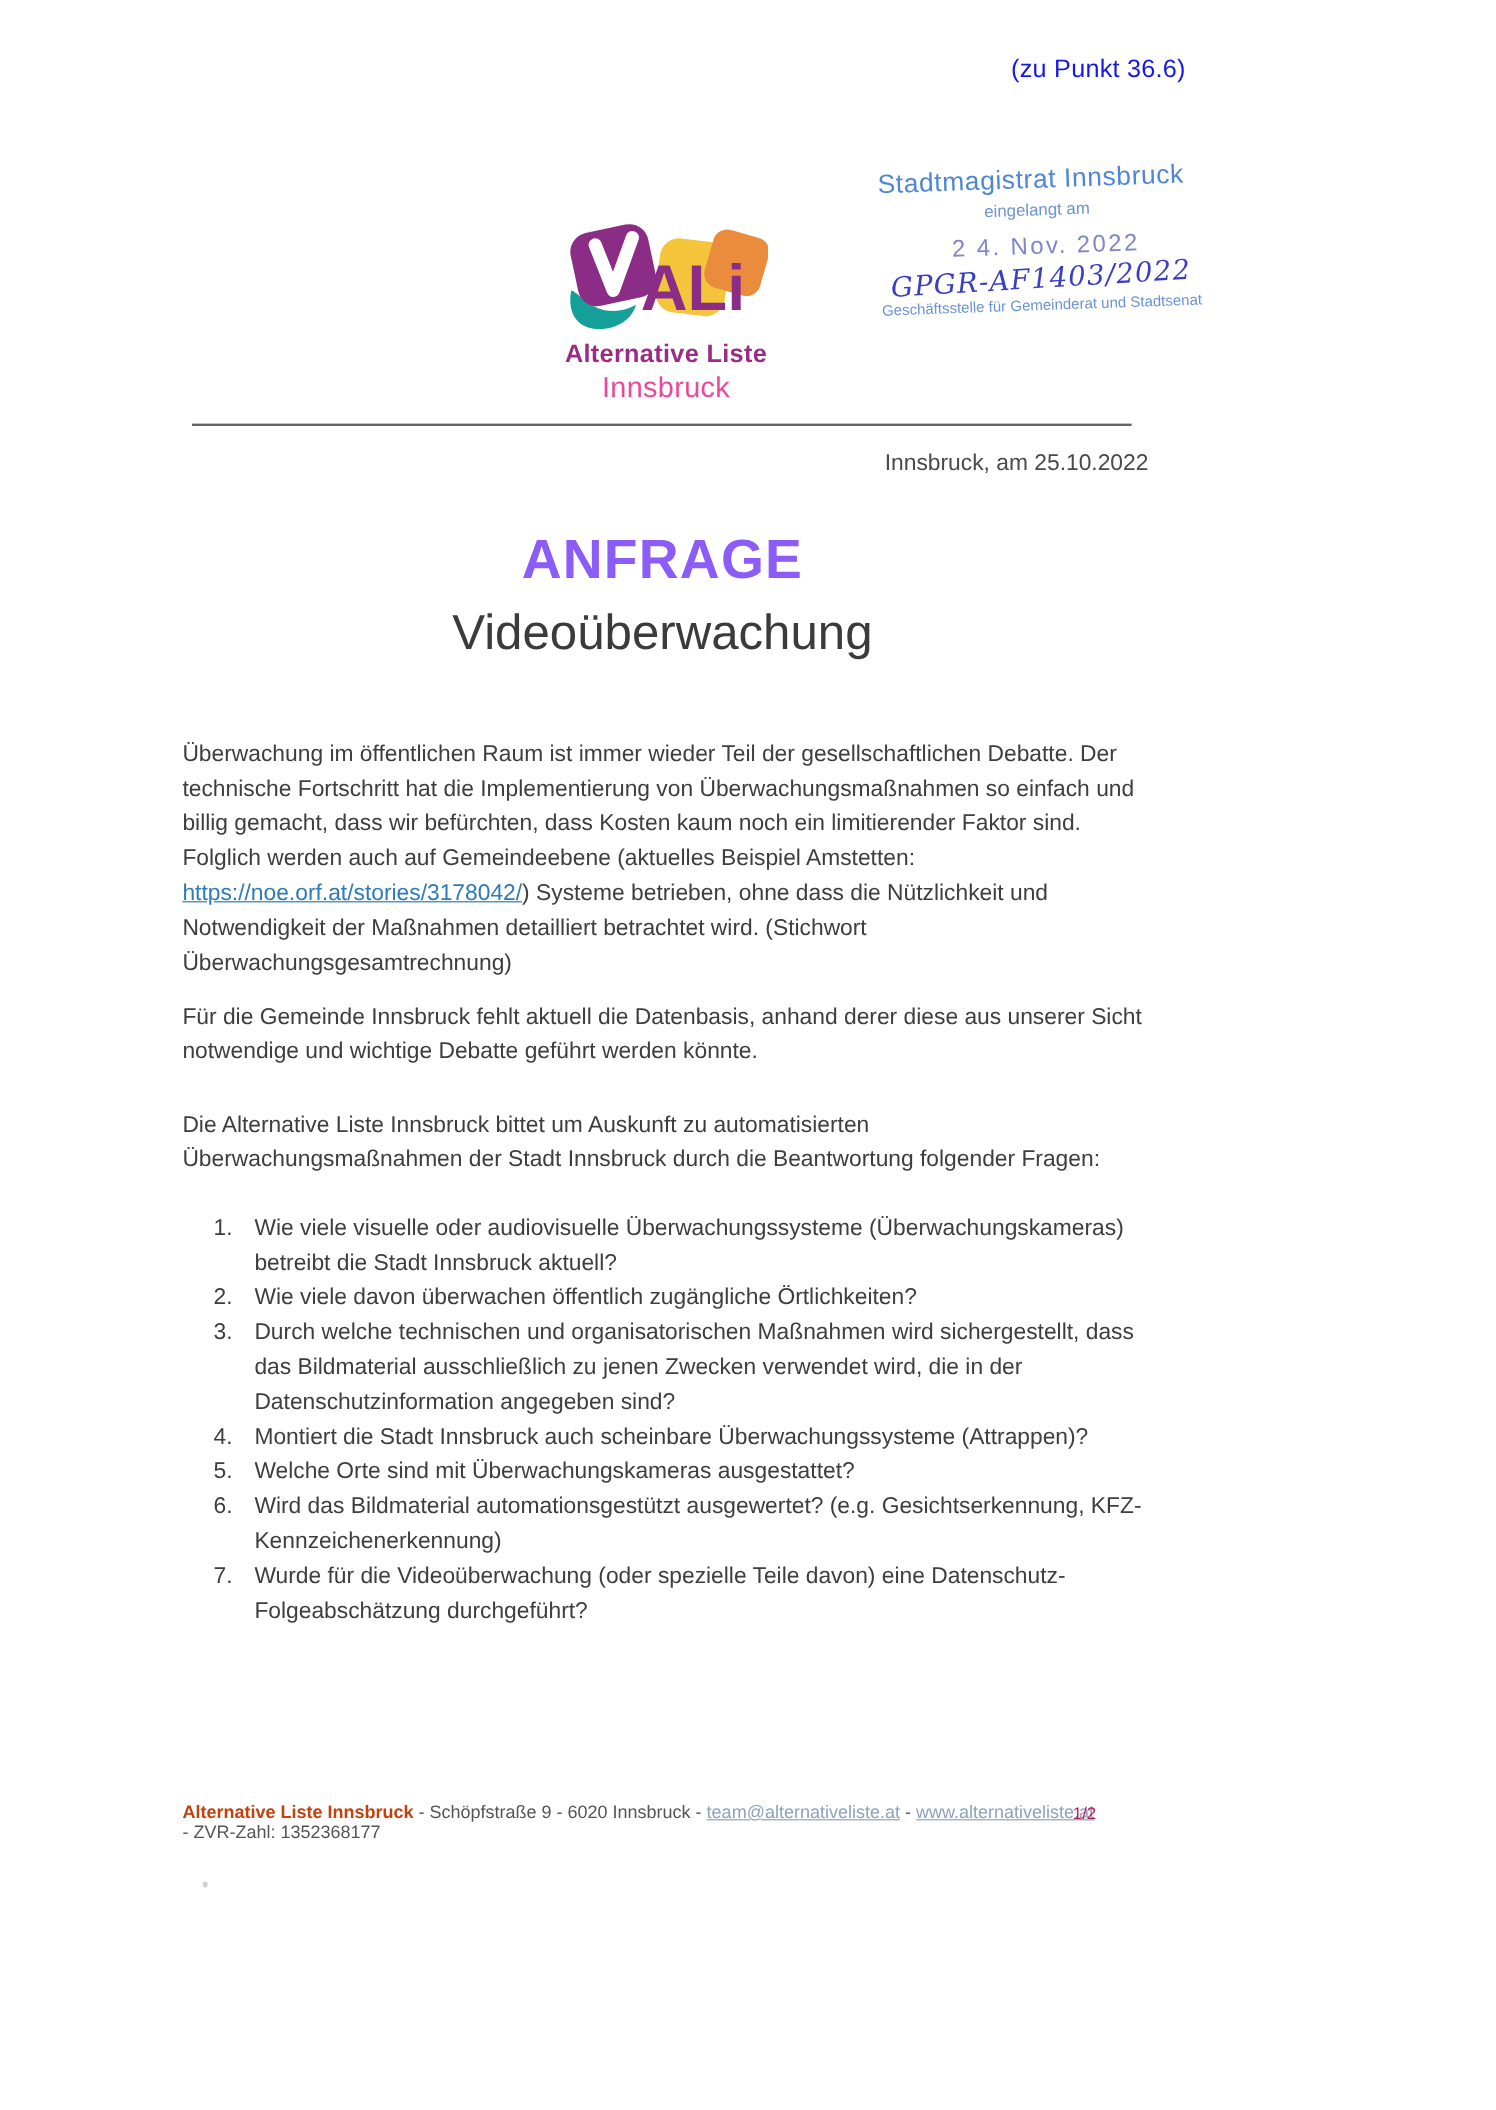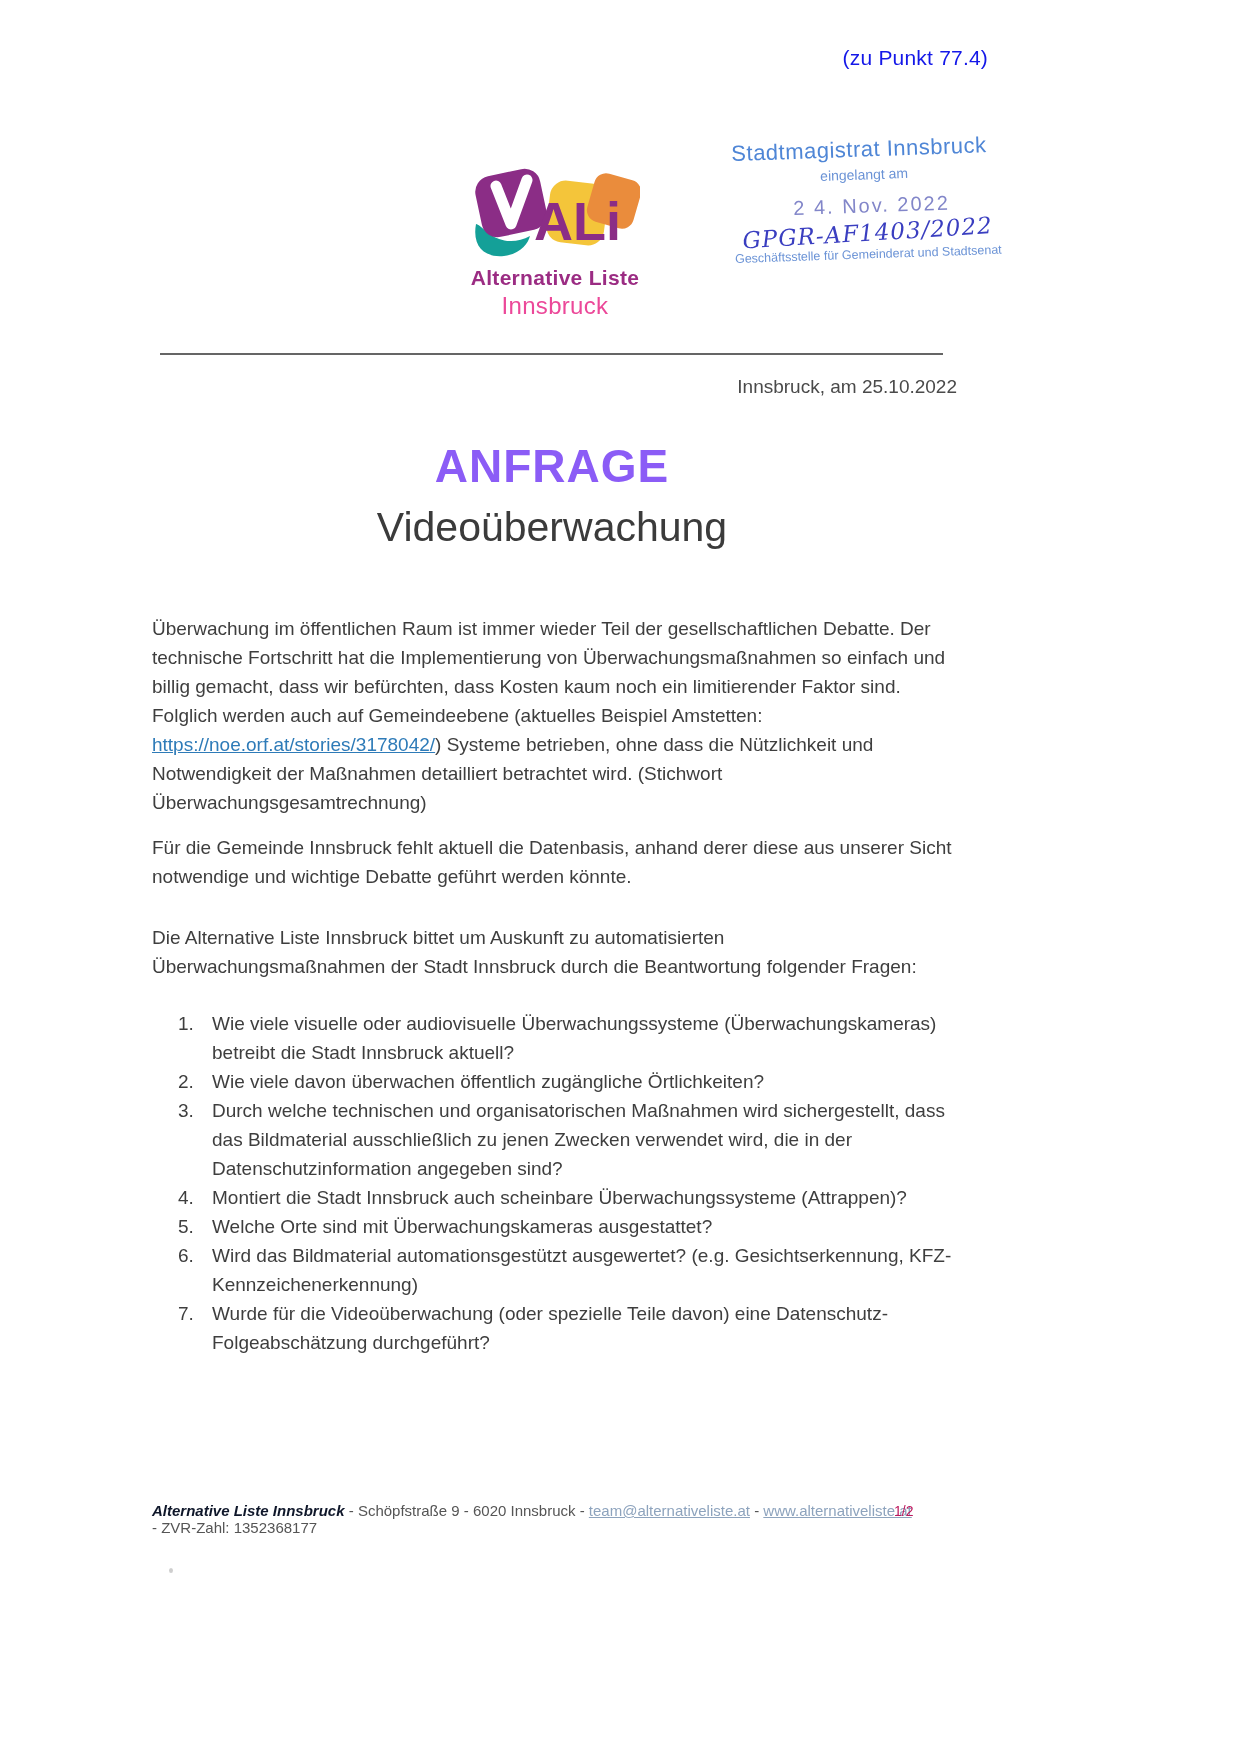--- a/index.html
+++ b/index.html
@@ -92,7 +92,7 @@
 
 <div class="page">
 
-  <div class="corner-note">(zu Punkt 77.4)</div>
+  <div class="corner-note">(zu Punkt 36.6)</div>
 
   <div class="stamp">
     <div class="stamp-title">Stadtmagistrat Innsbruck</div>

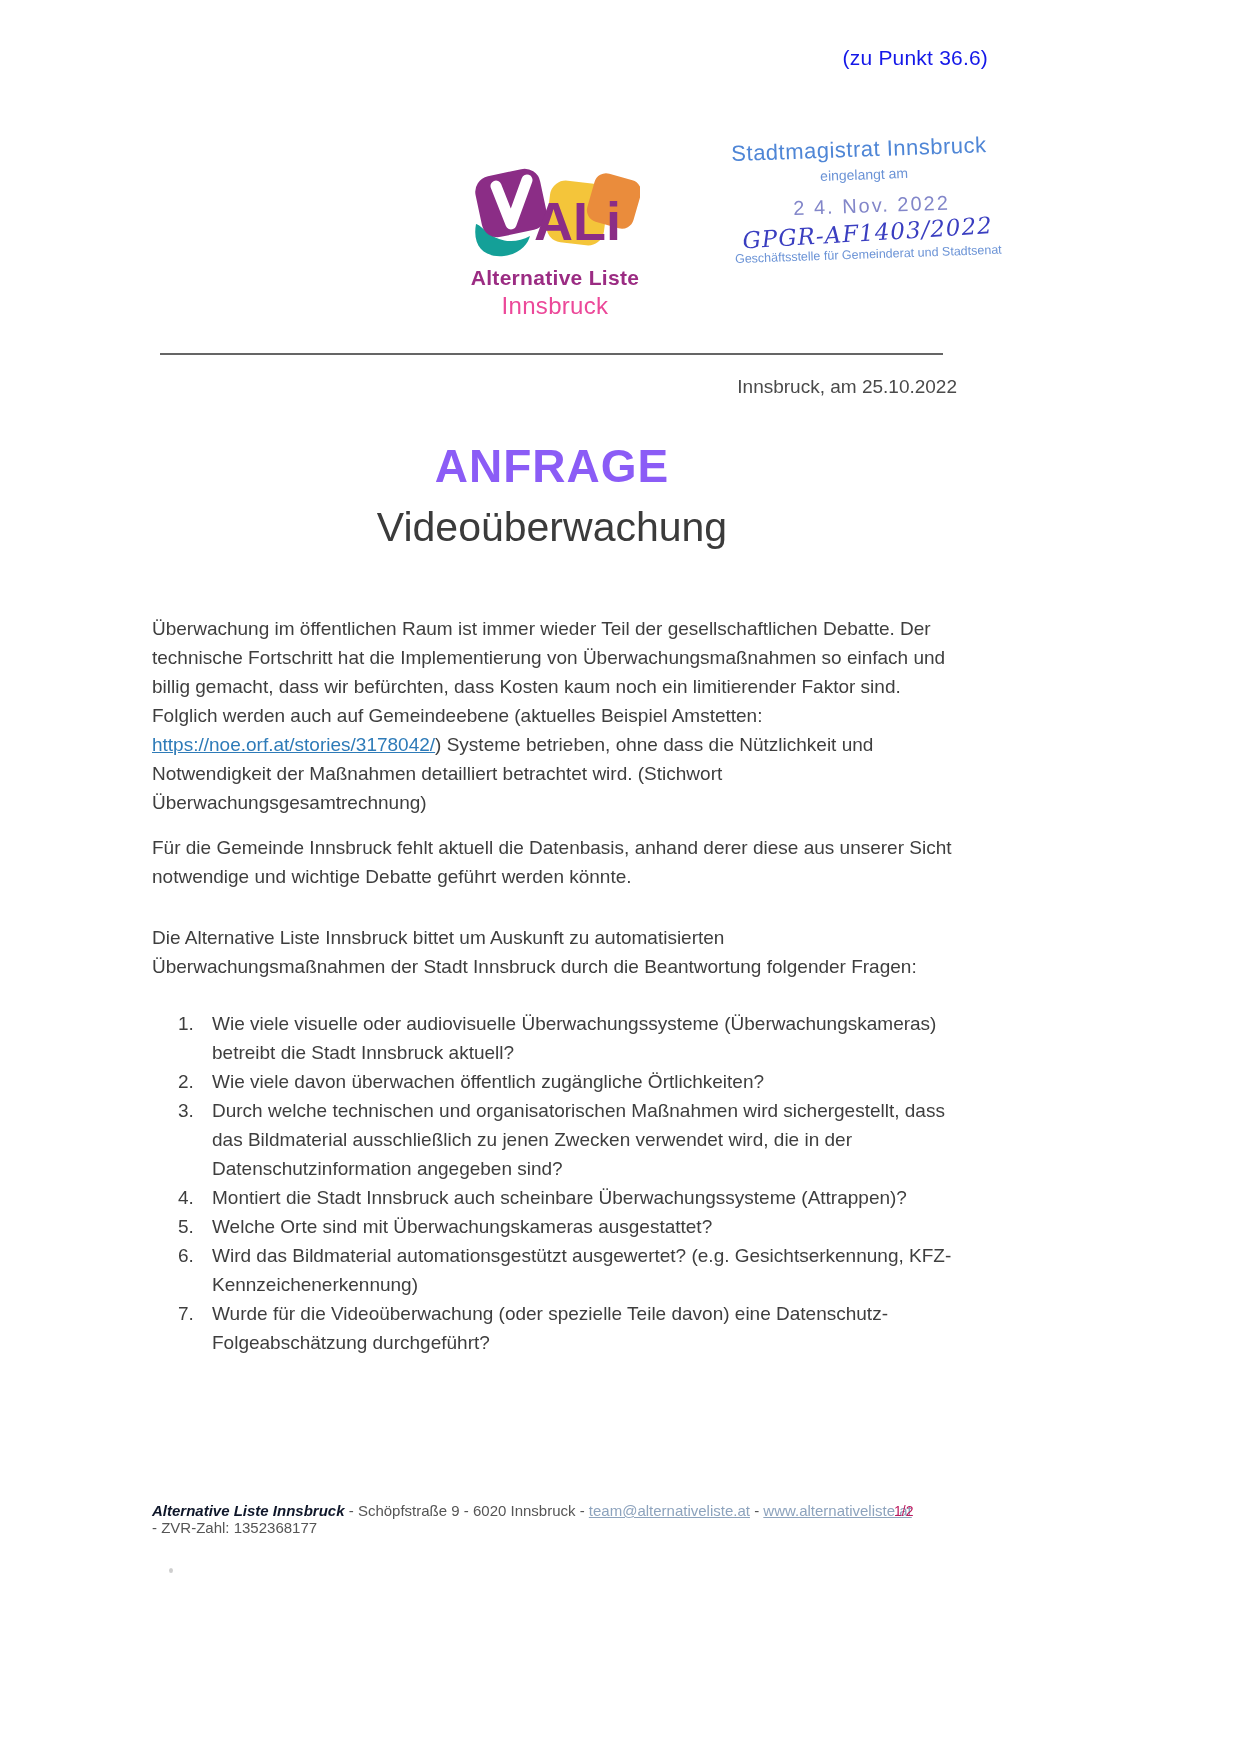--- a/index.html
+++ b/index.html
@@ -33,7 +33,7 @@
   .stamp-dept  { font-size:12.5px; margin-top:2px; color:#6b93d6; }
 
   
-  .logo { position:absolute; left:400px; top:166px; width:310px; text-align:center; }
+  .logo { position:absolute; left:400px; top:184px; width:310px; text-align:center; }
   .logo svg { display:block; margin:0 auto; }
   .logo-line1 { font-size:21px; font-weight:bold; color:#9b2c83; margin-top:0; letter-spacing:.3px; }
   .logo-line2 { font-size:24px; font-weight:normal; color:#ec4899; margin-top:2px; letter-spacing:.3px; }

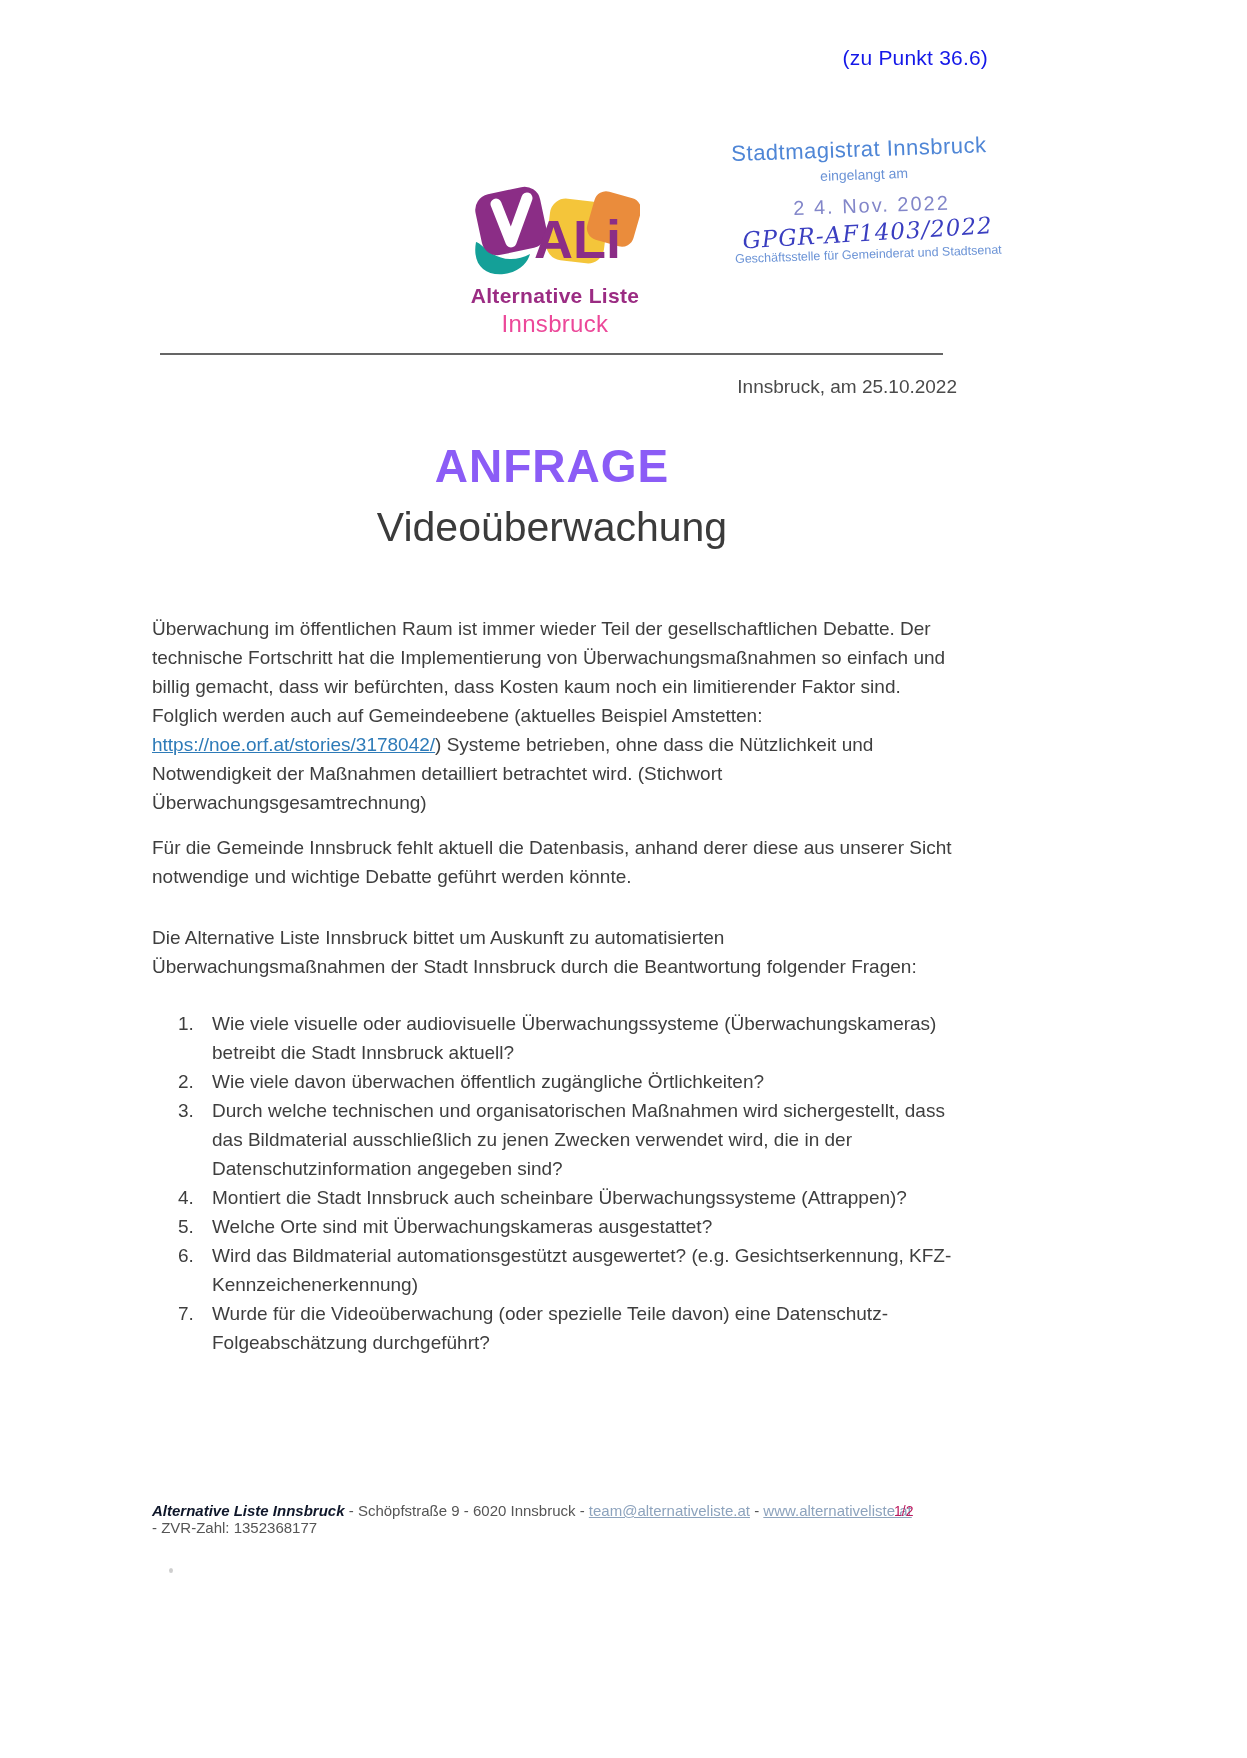--- a/index.html
+++ b/index.html
@@ -80,7 +80,7 @@
     font-size:15px; color:#555; white-space:pre-wrap;
   }
   .footer span { white-space:pre-wrap; }
-  .f-org { font-weight:bold; color:#0f172a;font-style:italic; }
+  .f-org { font-weight:bold; color:#c2410c; }
   .f-link { color:#8da3bd; text-decoration:underline; cursor:pointer; }
   .page-num { position:absolute; left:894px; top:1503px; font-size:14px; color:#be185d; }
 

